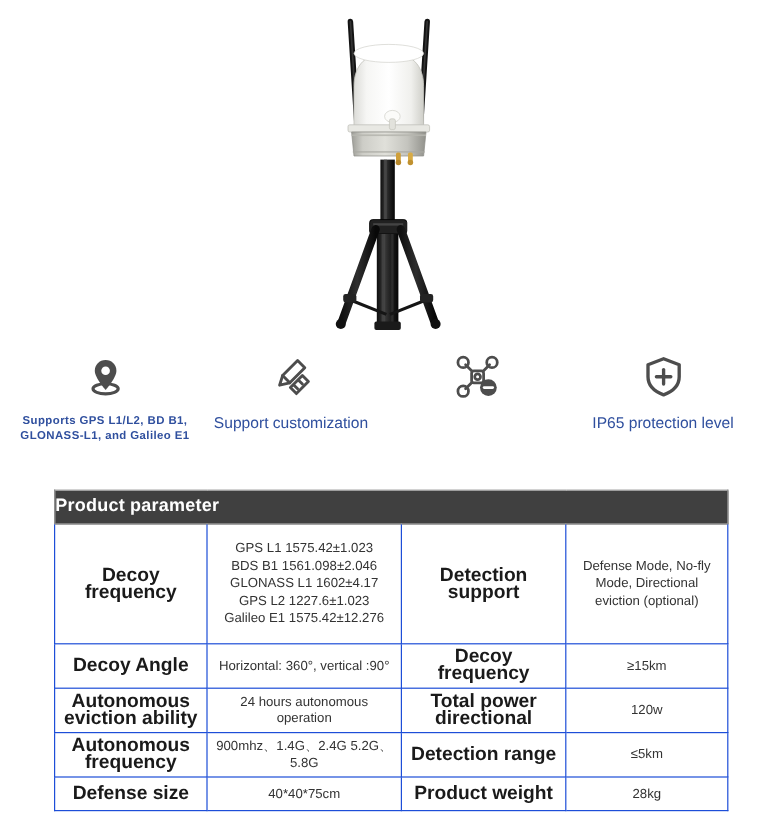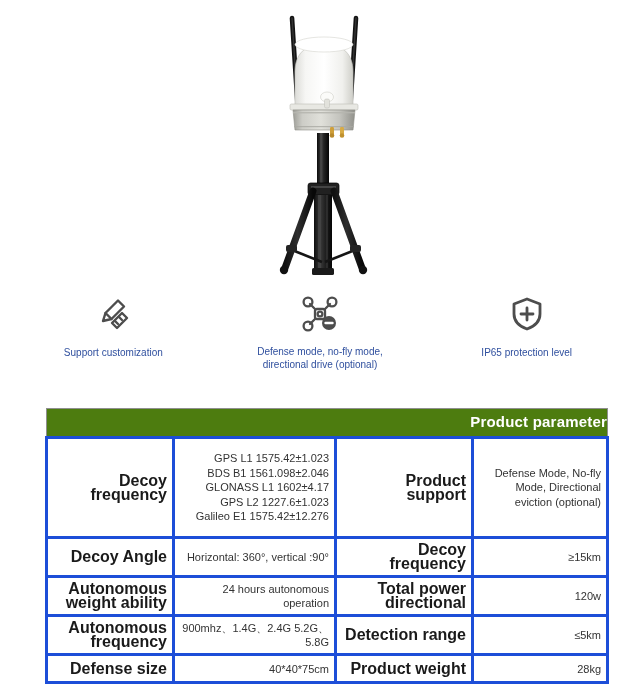--- a/index.html
+++ b/index.html
@@ -203,6 +203,16 @@
 
 <div id="features">
 
+  <div class="feature">
+    <span class="feature-icon">
+      <svg width="40" height="40" viewBox="0 0 40 40" fill="none" stroke="#4d4d4d" stroke-width="2.6" stroke-linecap="round" stroke-linejoin="round">
+        <path d="M20 6 C14.8 6 11 10 11 15 C11 21 20 31 20 31 C20 31 29 21 29 15 C29 10 25.2 6 20 6 Z" fill="#4d4d4d" stroke="none"></path>
+        <circle cx="20" cy="15" r="3.6" fill="#ffffff" stroke="none"></circle>
+        <ellipse cx="20" cy="30" rx="10.5" ry="4.2"></ellipse>
+      </svg>
+    </span>
+    <div class="feature-label is-bold">Supports GPS L1/L2, BD B1, GLONASS-L1, and Galileo E1</div>
+  </div>
 
   <div class="feature">
     <span class="feature-icon">

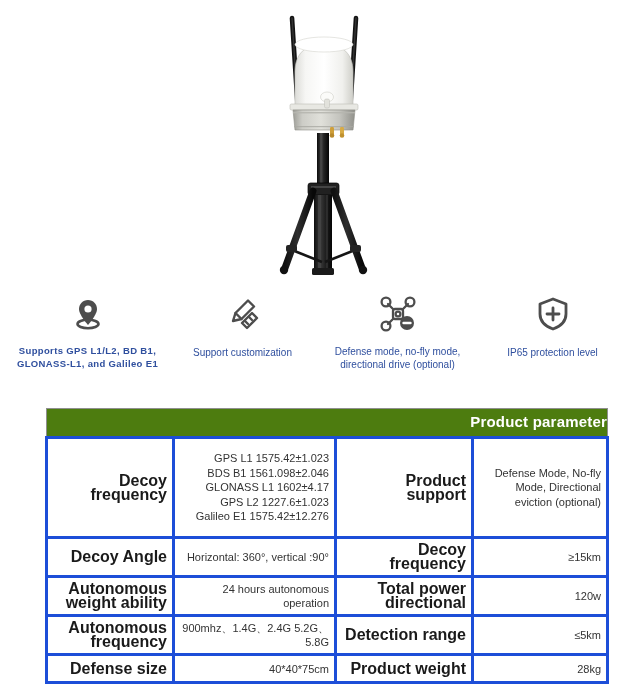--- a/index.html
+++ b/index.html
@@ -55,7 +55,7 @@
     line-height: 12.5px;
   }
   .feature-label.is-plain {
-    font-size: 10px;
+    font-size: 13px;
     line-height: 15px;
     text-align: center;
   }

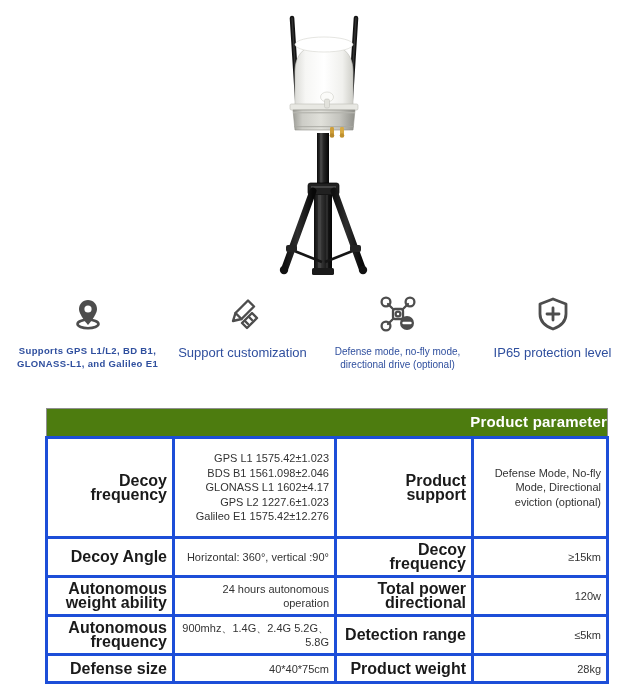--- a/index.html
+++ b/index.html
@@ -243,7 +243,6 @@
         <path d="M26.5 30 L33.5 30" stroke="#ffffff" stroke-width="2.4"></path>
       </svg>
     </span>
-    <div class="feature-label">Defense mode, no-fly mode, directional drive (optional)</div>
   </div>
 
   <div class="feature">

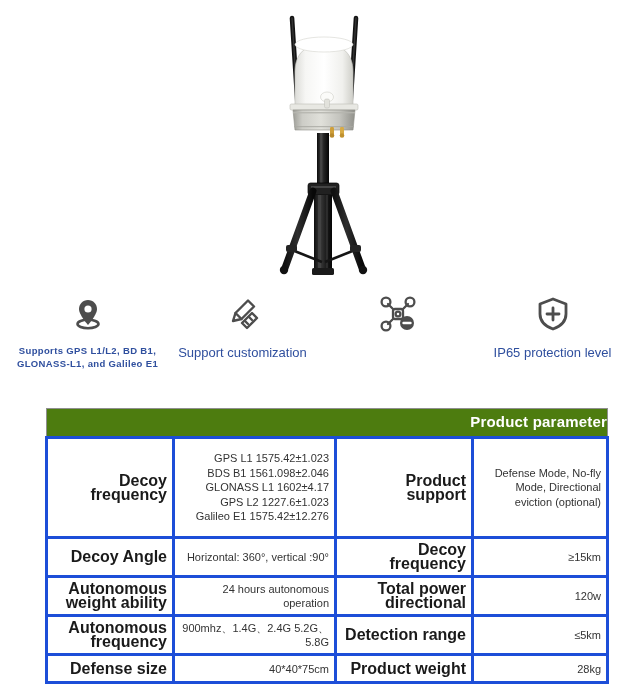--- a/index.html
+++ b/index.html
@@ -71,11 +71,11 @@
     table-layout: fixed;
   }
   table.spec .hdr-cell {
-    background: #4d7c0f;
+    background: #404040;
     color: #ffffff;
     font-weight: bold;
     font-size: 15px;
-    text-align: right;
+    text-align: left;
     padding: 6px 0 7px;
     border: 1px solid #8f8f8f;
     letter-spacing: 0.2px;

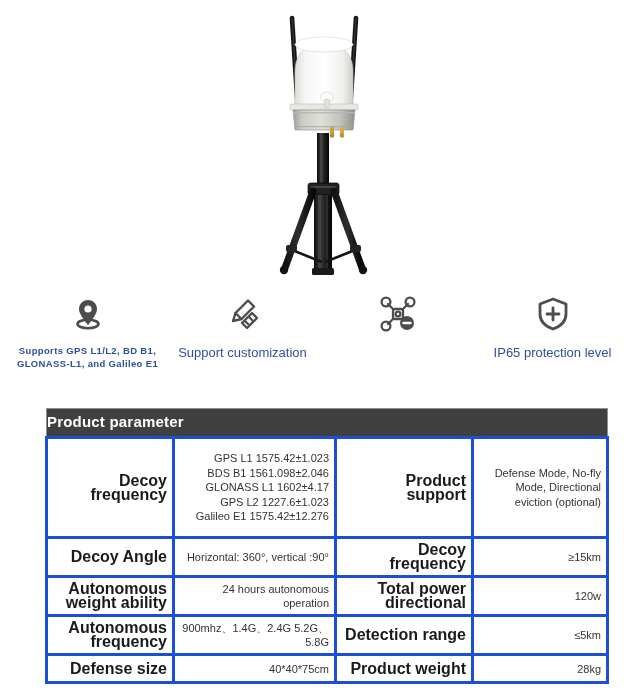--- a/index.html
+++ b/index.html
@@ -81,11 +81,11 @@
     letter-spacing: 0.2px;
   }
   table.spec td {
-    border: 3px solid #1d4ed8;
+    border: 1px solid #1d4ed8;
     font-size: 11px;
     color: #1a1a1a;
     padding: 4px 5px;
-    text-align: right;
+    text-align: center;
     vertical-align: middle;
     line-height: 14px;
   }

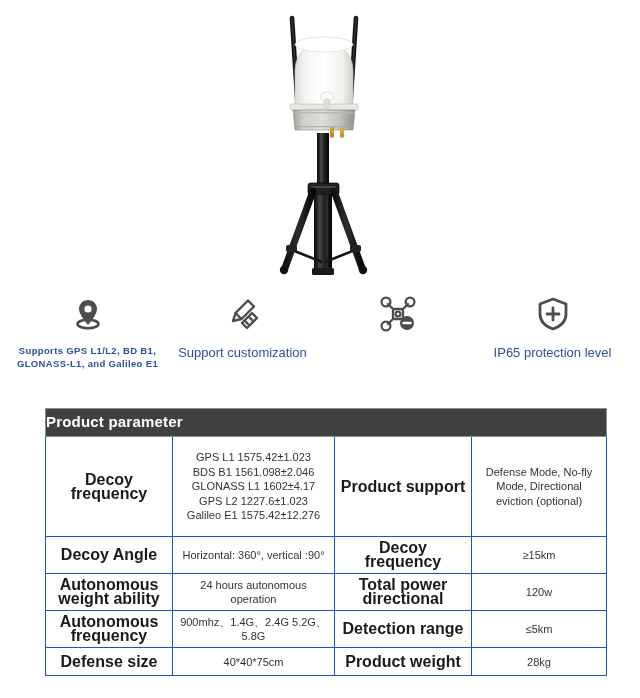--- a/index.html
+++ b/index.html
@@ -279,7 +279,7 @@
 GLONASS L1 1602±4.17
 GPS L2 1227.6±1.023
 Galileo E1 1575.42±12.276</td>
-        <td class="key">Product support</td>
+        <td class="key">Detection support</td>
         <td class="val val-multiline">Defense Mode, No-fly Mode, Directional eviction (optional)</td>
       </tr>
       <tr class="row-1line">

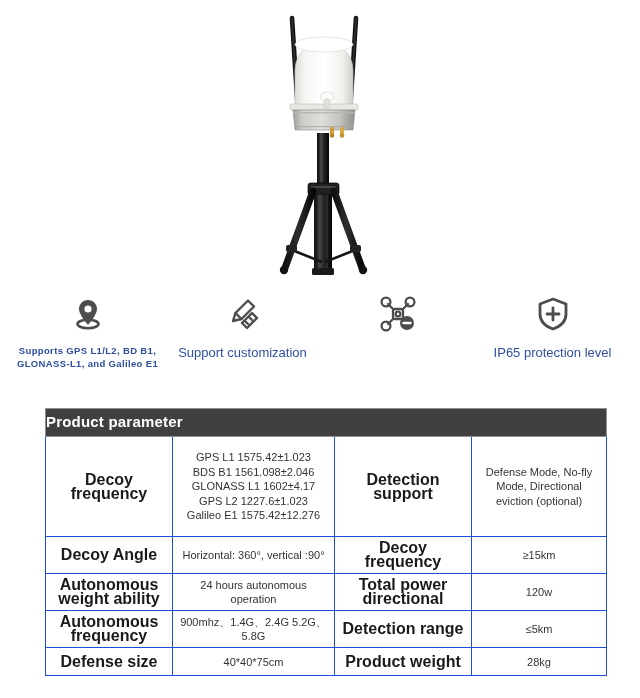--- a/index.html
+++ b/index.html
@@ -289,7 +289,7 @@
         <td class="val">≥15km</td>
       </tr>
       <tr class="row-2line">
-        <td class="key">Autonomous weight ability</td>
+        <td class="key">Autonomous eviction ability</td>
         <td class="val">24 hours autonomous operation</td>
         <td class="key">Total power directional</td>
         <td class="val">120w</td>

